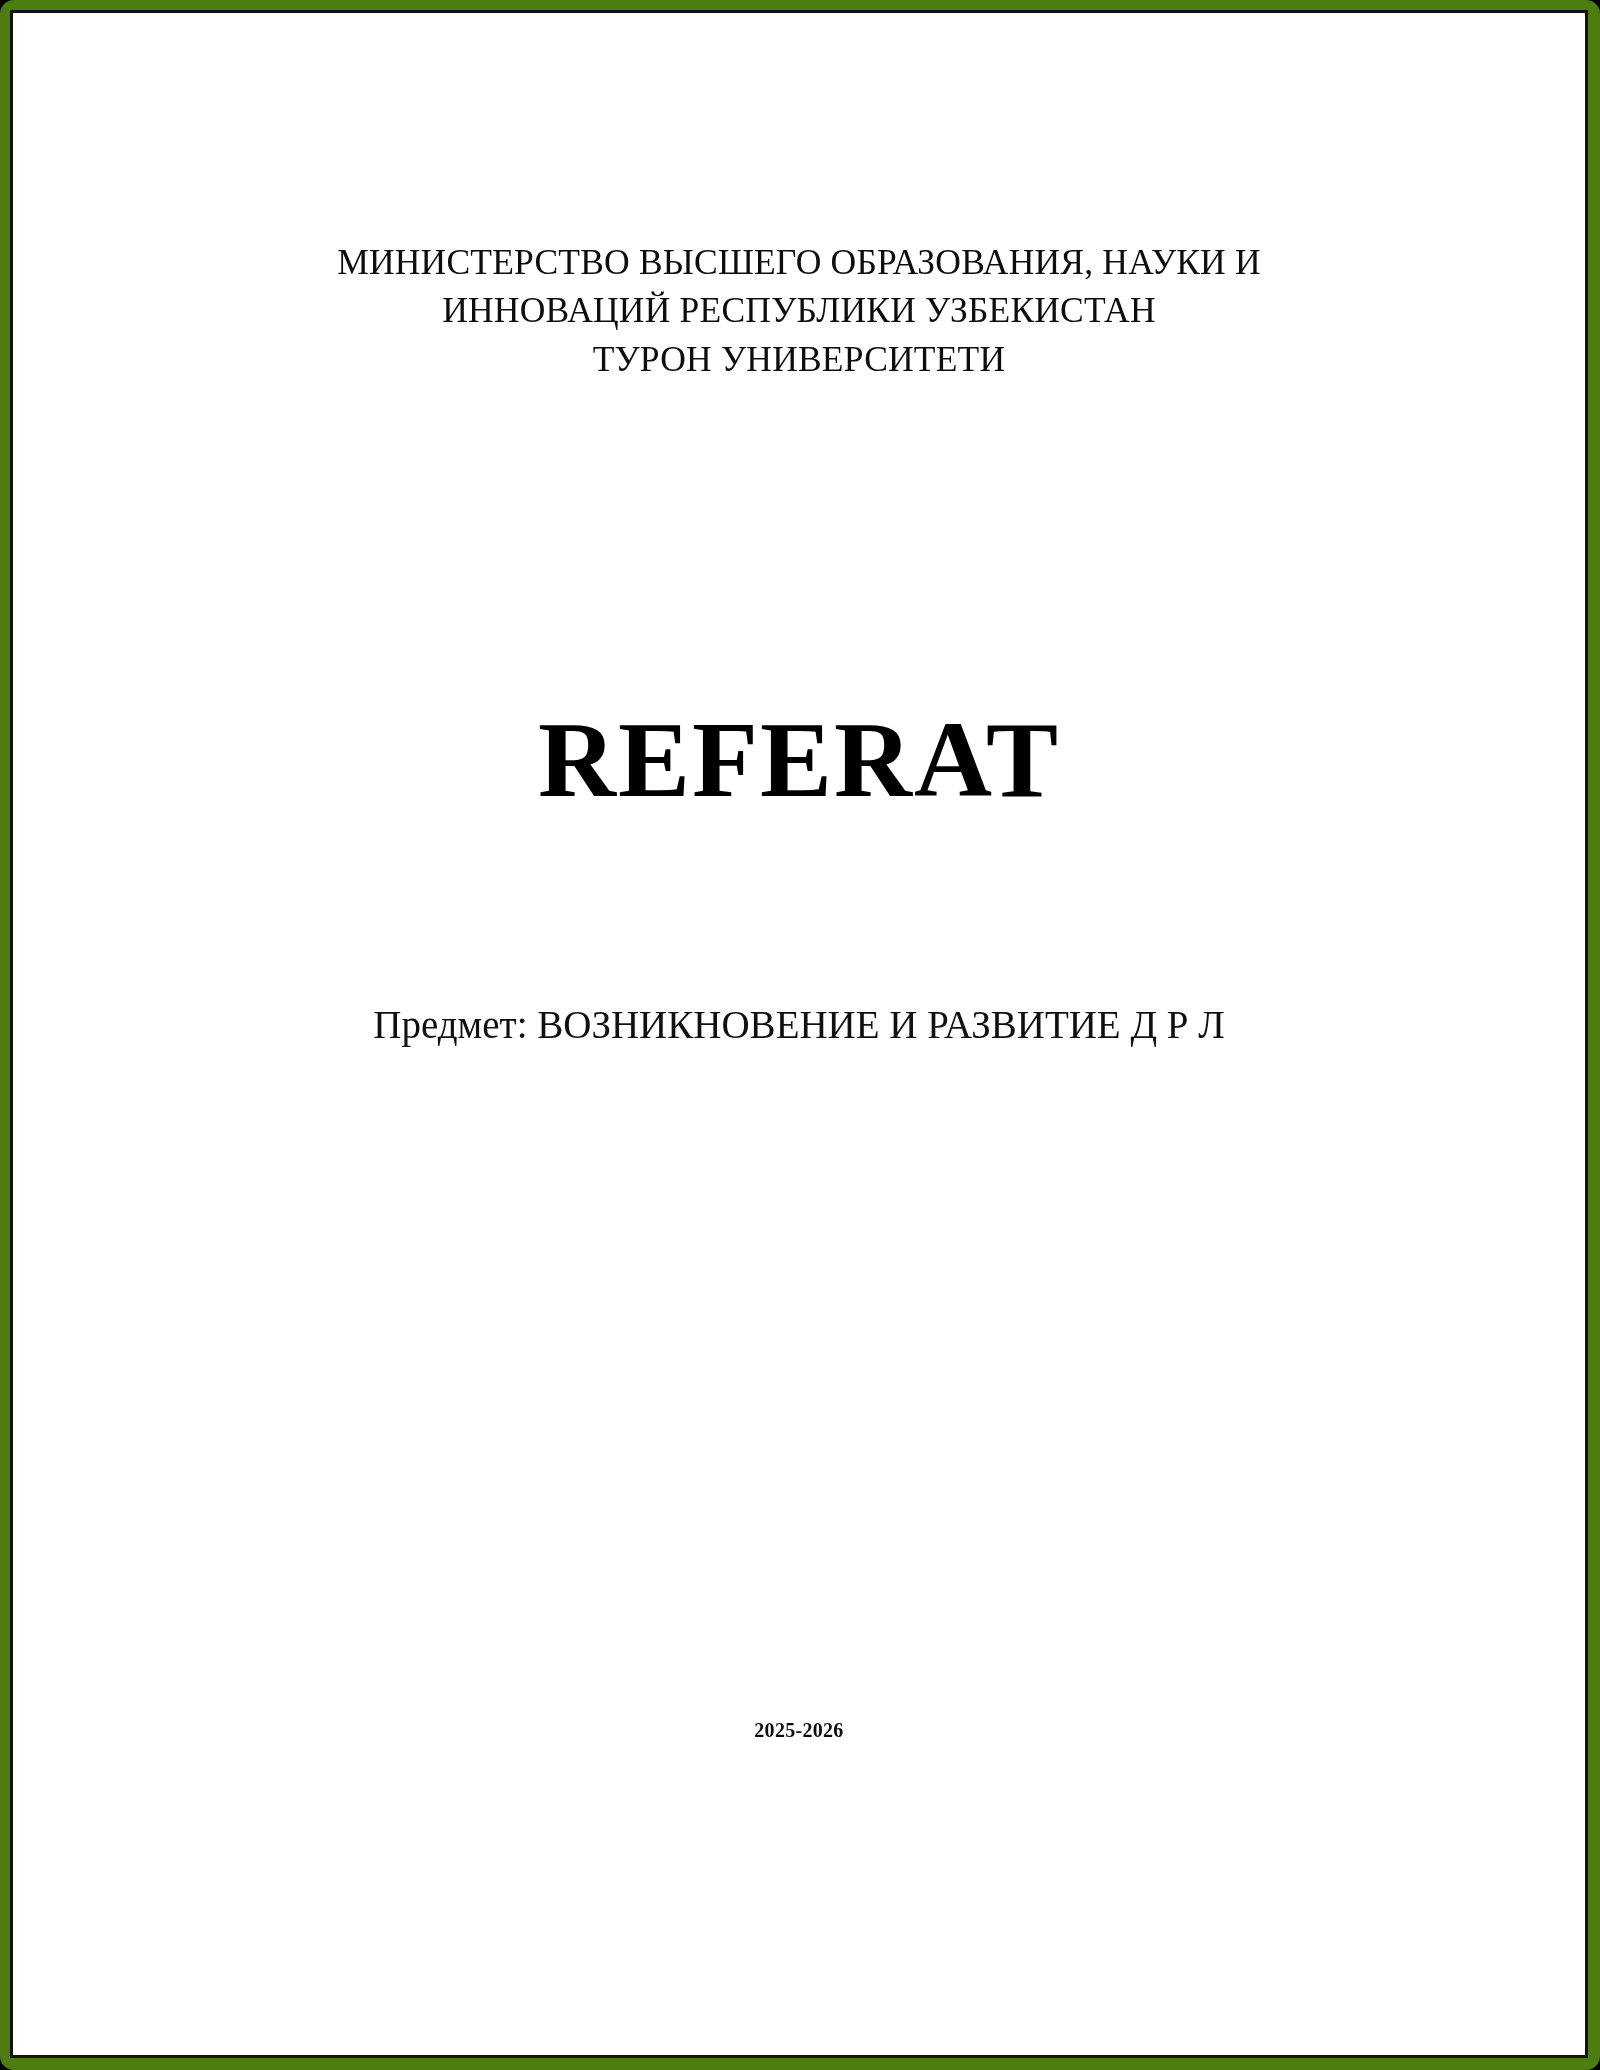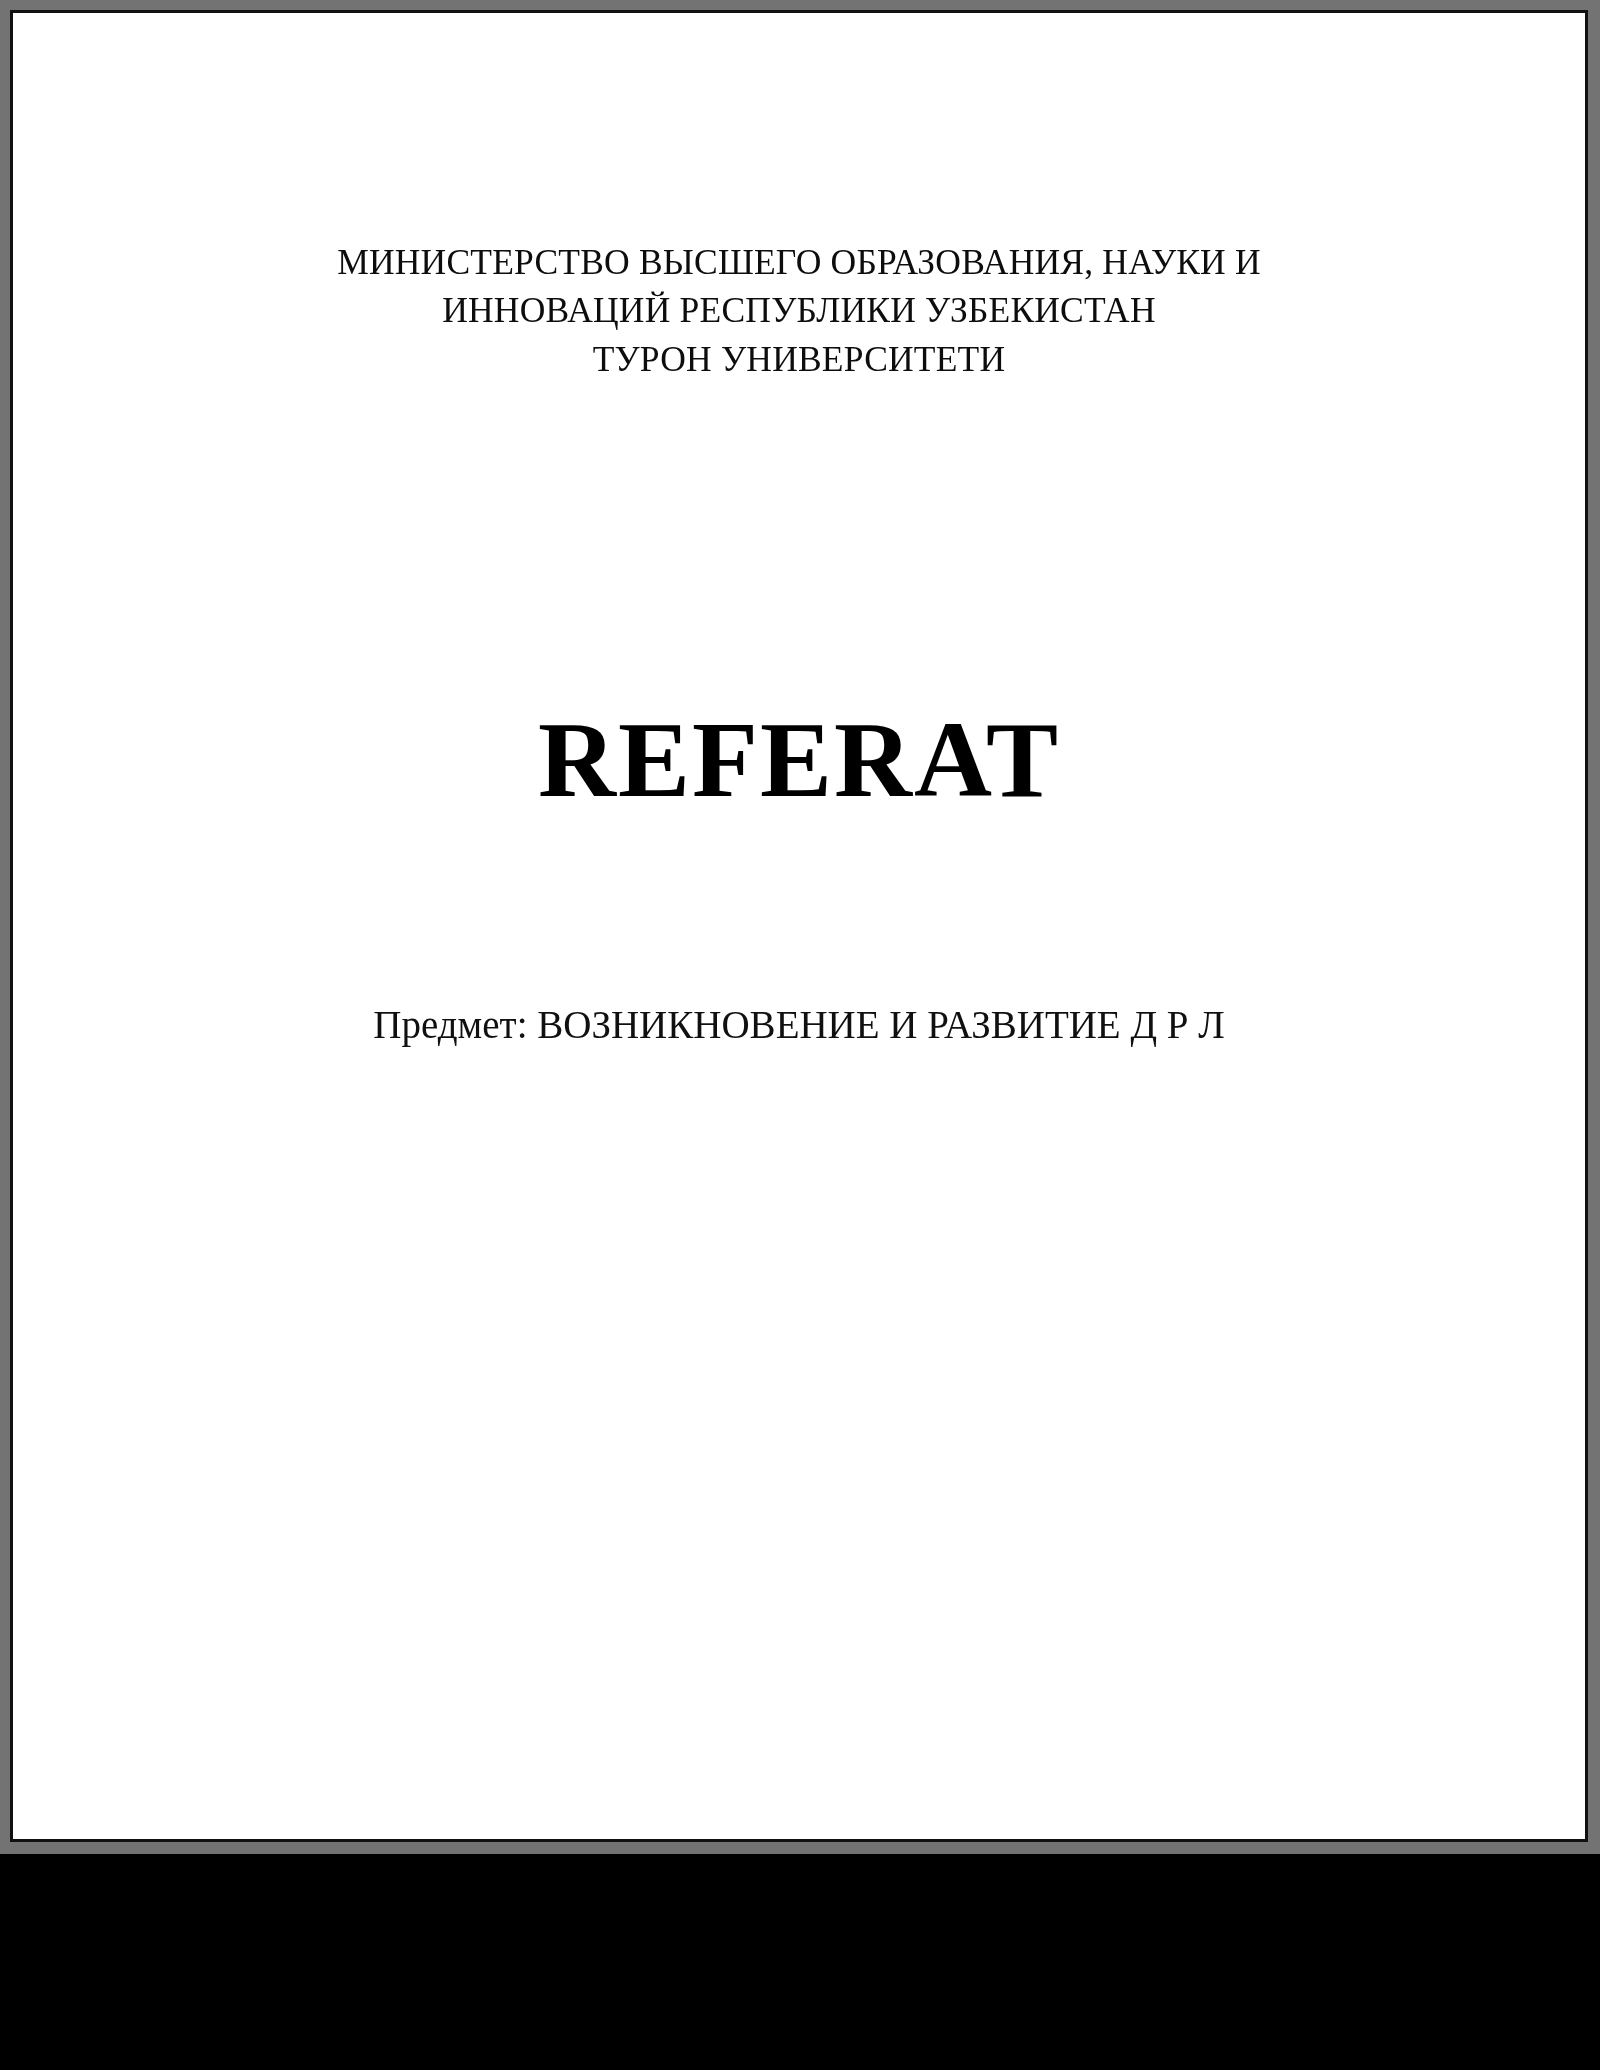--- a/index.html
+++ b/index.html
@@ -18,10 +18,11 @@
     left: 0;
     top: 0;
     width: 1600px;
-    height: 1854px;
-    background: #737373;
+    height: 2070px;
+    background: #4d7c0f;
     box-sizing: border-box;
     padding: 10px 12px 12px 10px;
+    border-radius: 14px;
   }
   .page {
     position: relative;

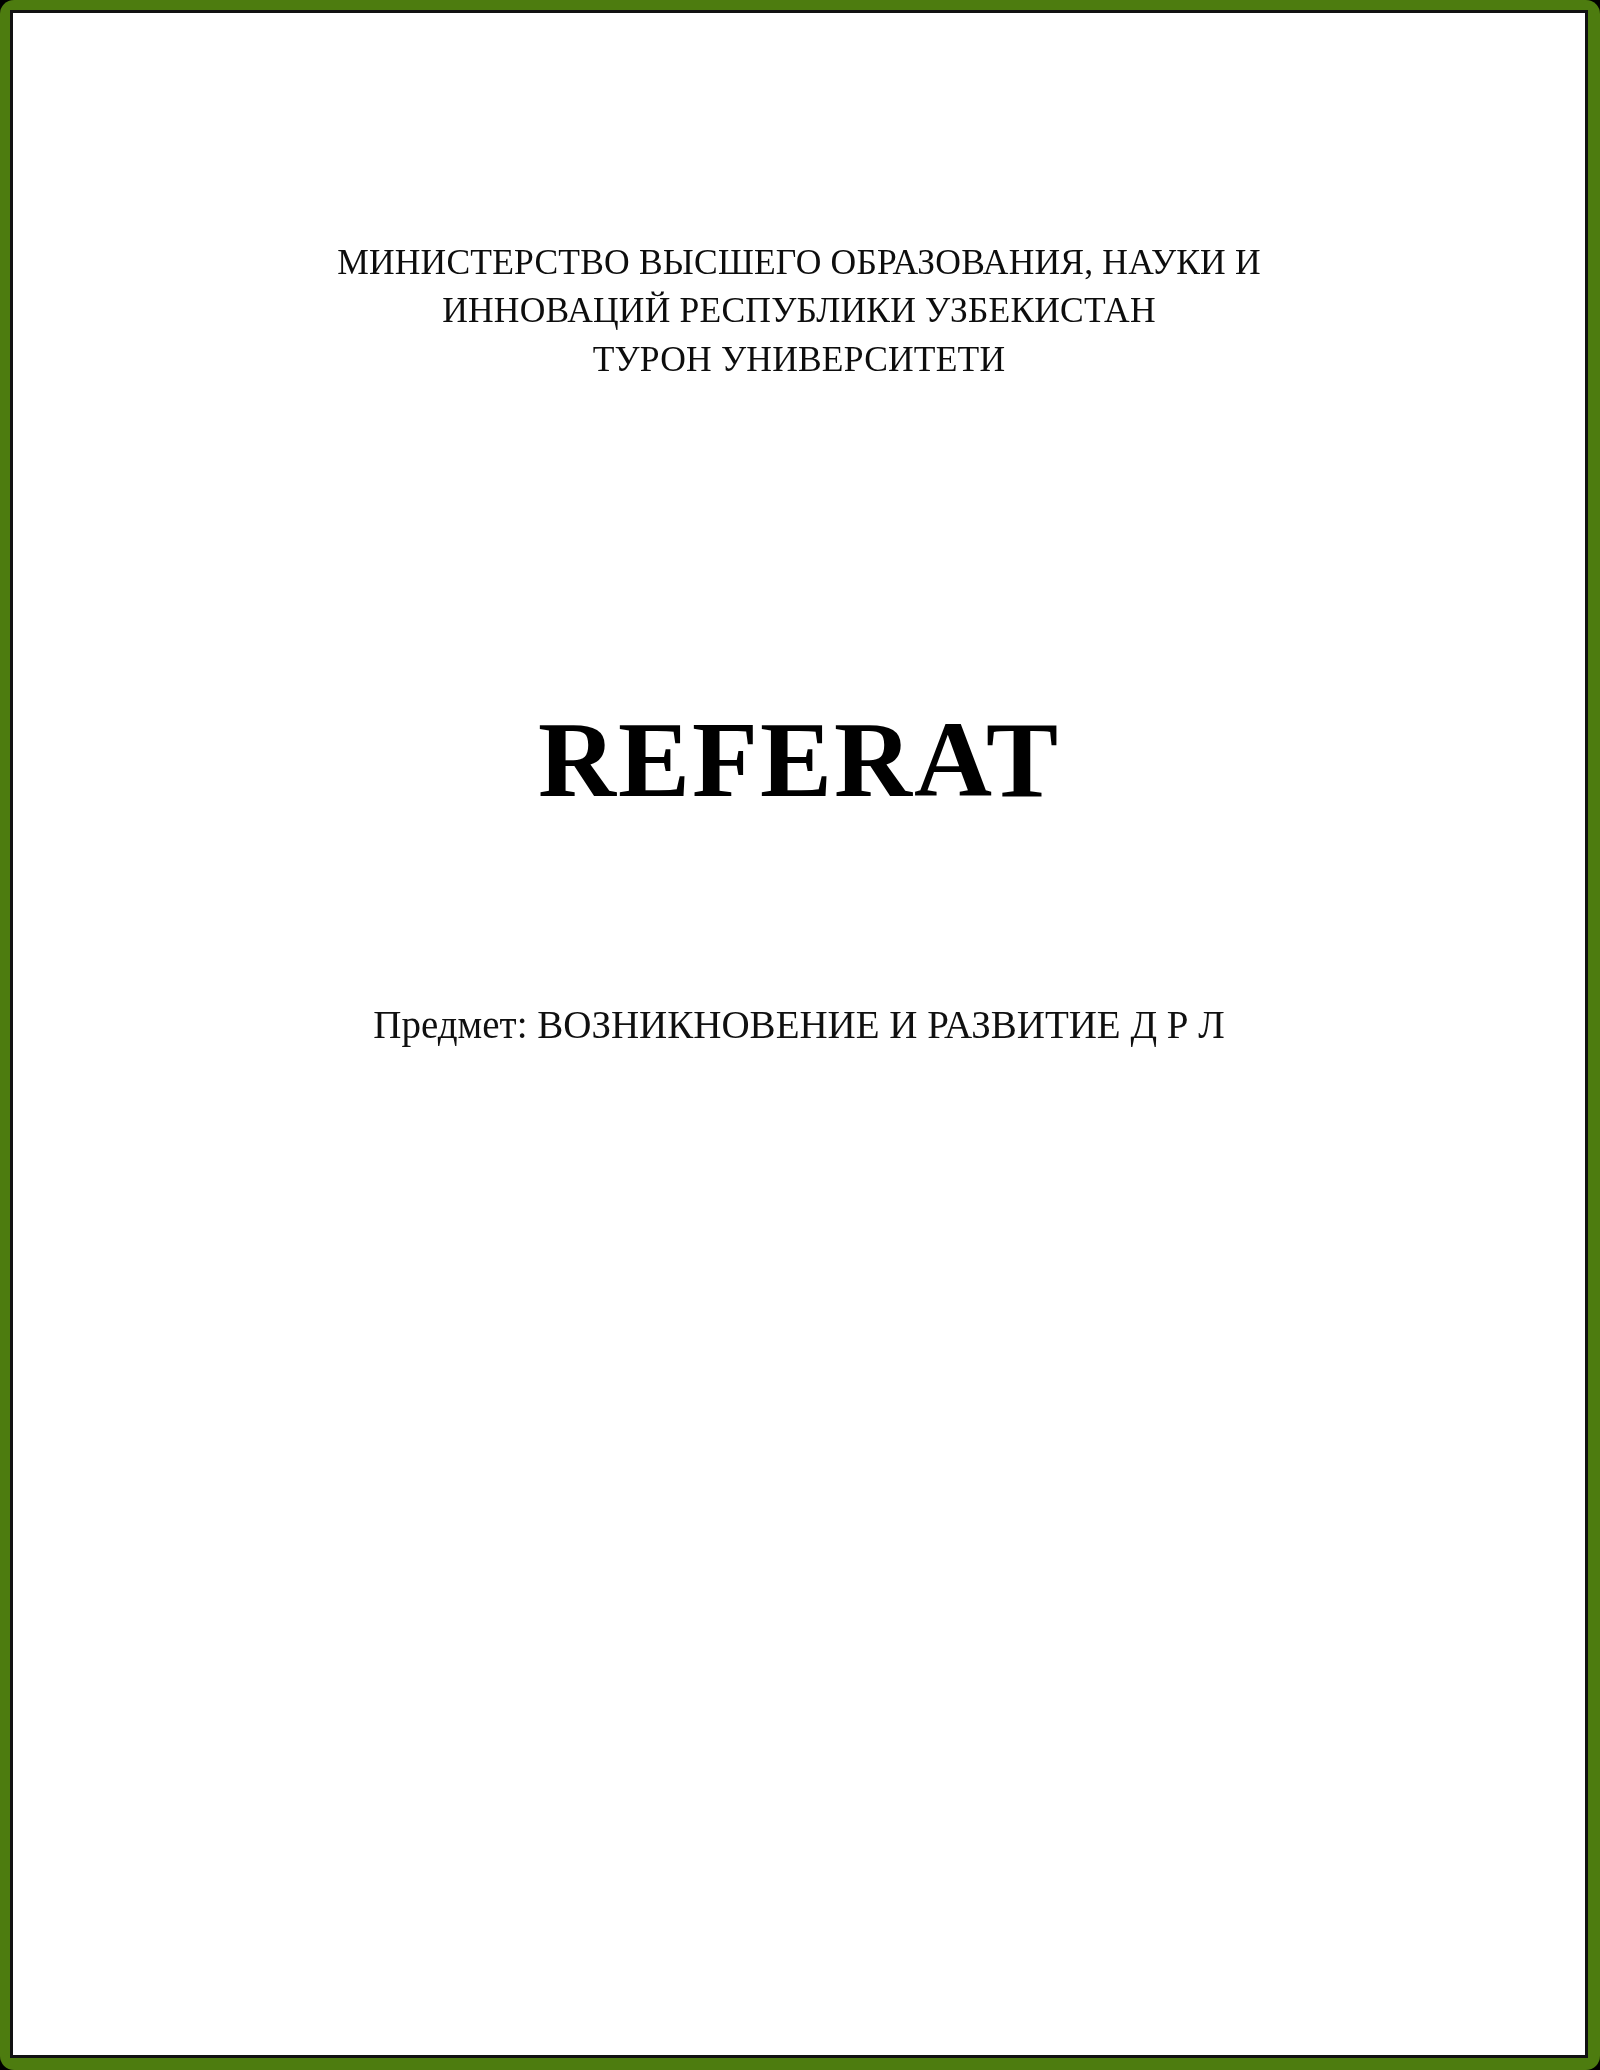--- a/index.html
+++ b/index.html
@@ -134,6 +134,7 @@
         <div class="subject-line">Предмет: ВОЗНИКНОВЕНИЕ И РАЗВИТИЕ Д Р Л</div>
 
 
+        <div class="year-line">2025-2026</div>
 
       </div>
     </div>

